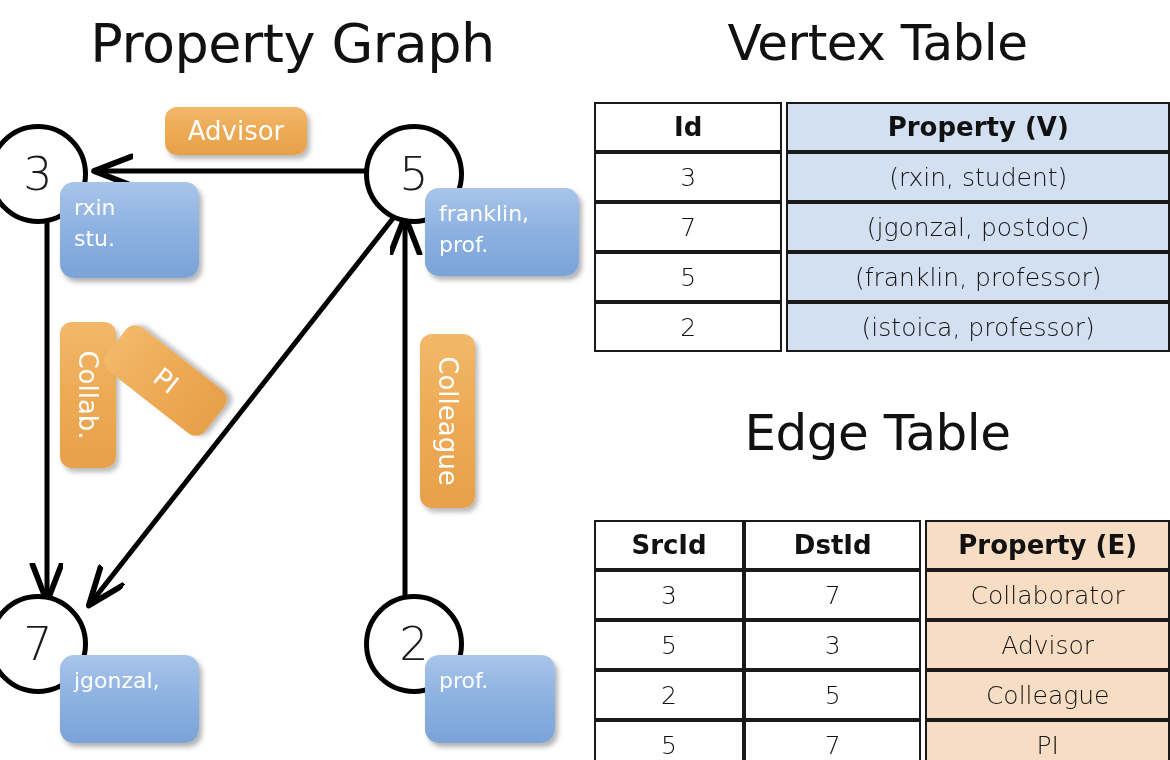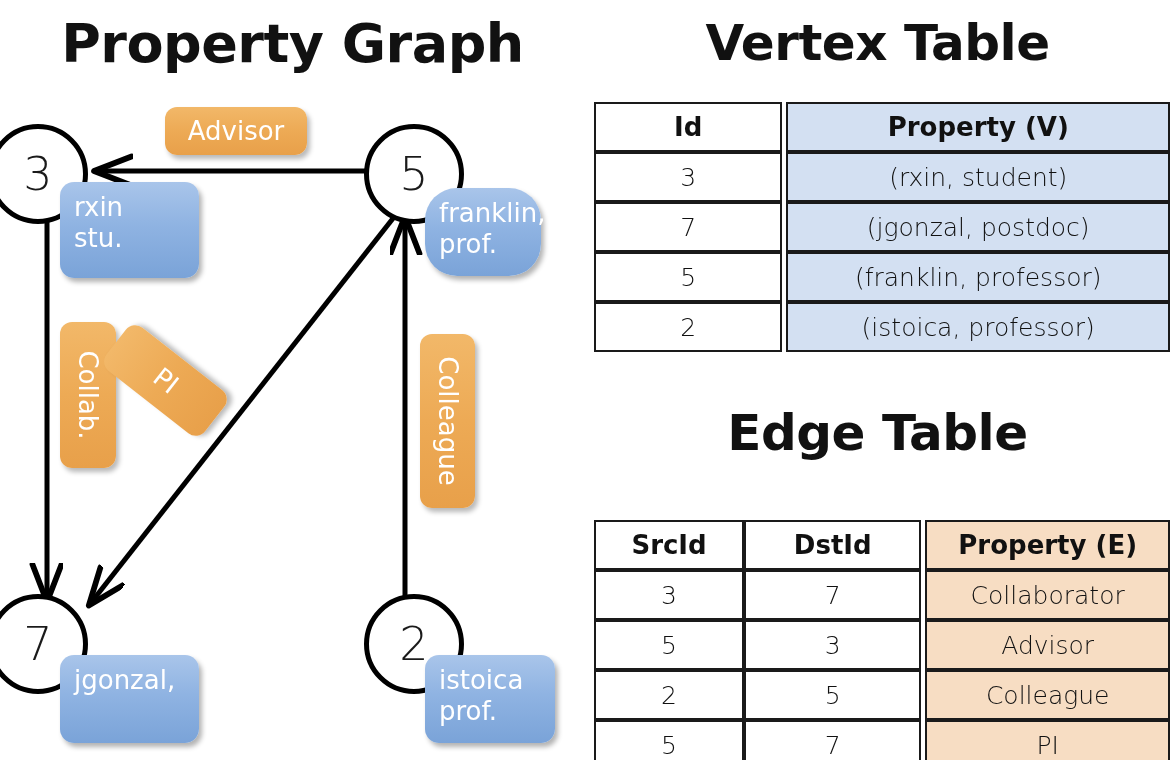--- a/index.html
+++ b/index.html
@@ -20,7 +20,7 @@
   .title {
     position: absolute;
     font-family: "DejaVu Sans", sans-serif;
-    font-weight: 700;
+    font-weight: 400;
     color: #111111;
     white-space: nowrap;
     letter-spacing: -0.5px;

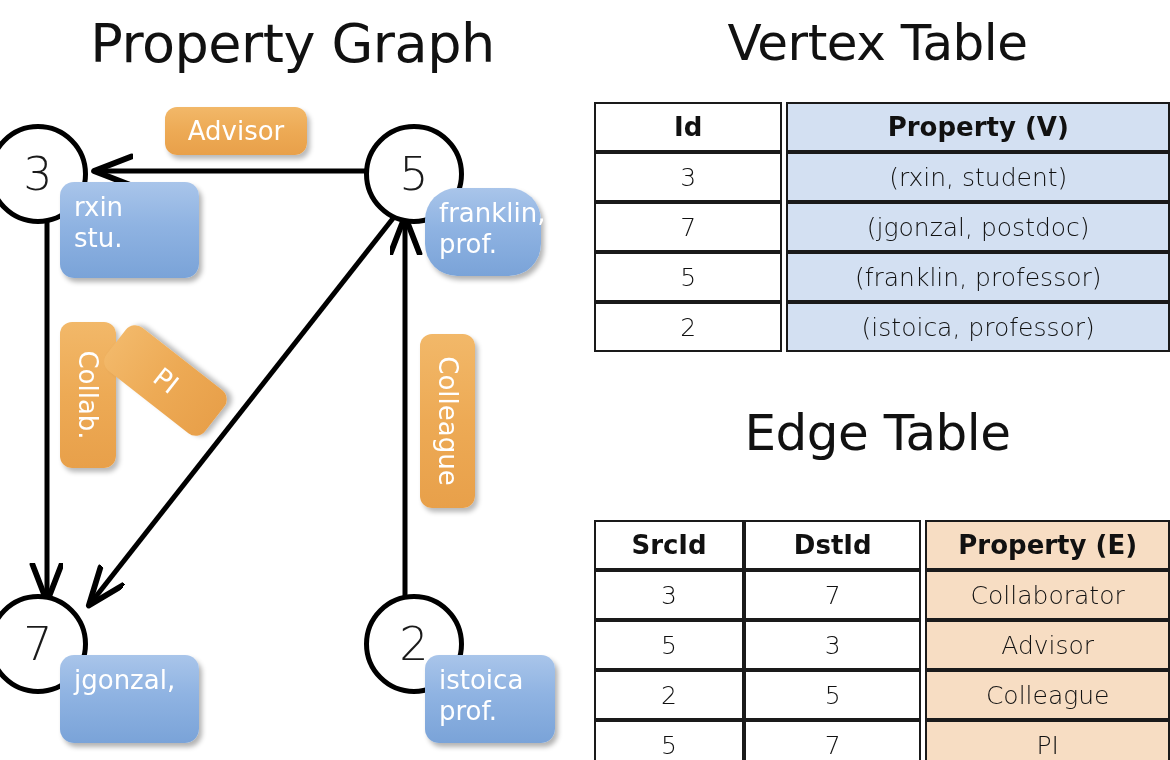--- a/index.html
+++ b/index.html
@@ -84,7 +84,7 @@
     color: #ffffff;
     font-family: "DejaVu Sans", sans-serif;
     font-weight: 400;
-    font-size: 26px;
+    font-size: 22px;
     line-height: 31px;
     padding: 10px 0 0 14px;
     box-sizing: border-box;

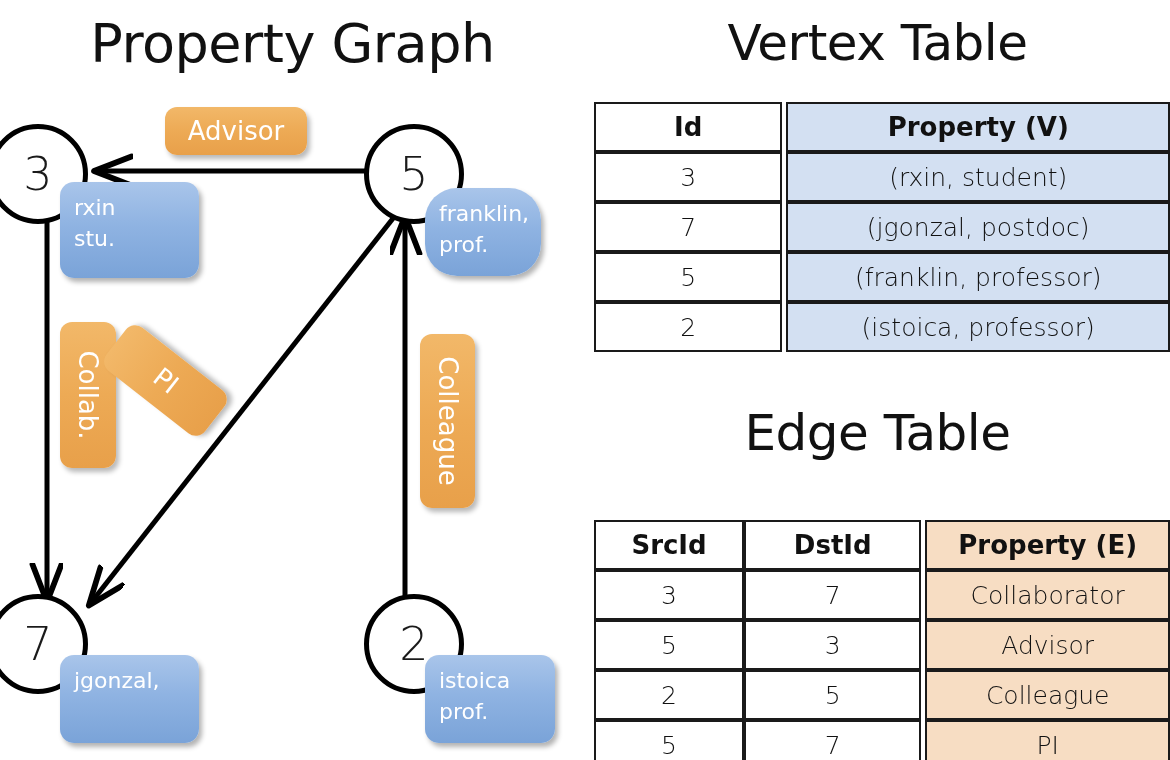--- a/index.html
+++ b/index.html
@@ -191,7 +191,7 @@
     <div>rxin</div>
     <div>stu.</div>
   </div>
-  <div class="prop-box" style="left:425px; top:188px; width:116px; height:88px;border-radius:32px;">
+  <div class="prop-box" style="left:425px; top:188px; width:154px; height:88px;">
     <div>franklin,</div>
     <div>prof.</div>
   </div>

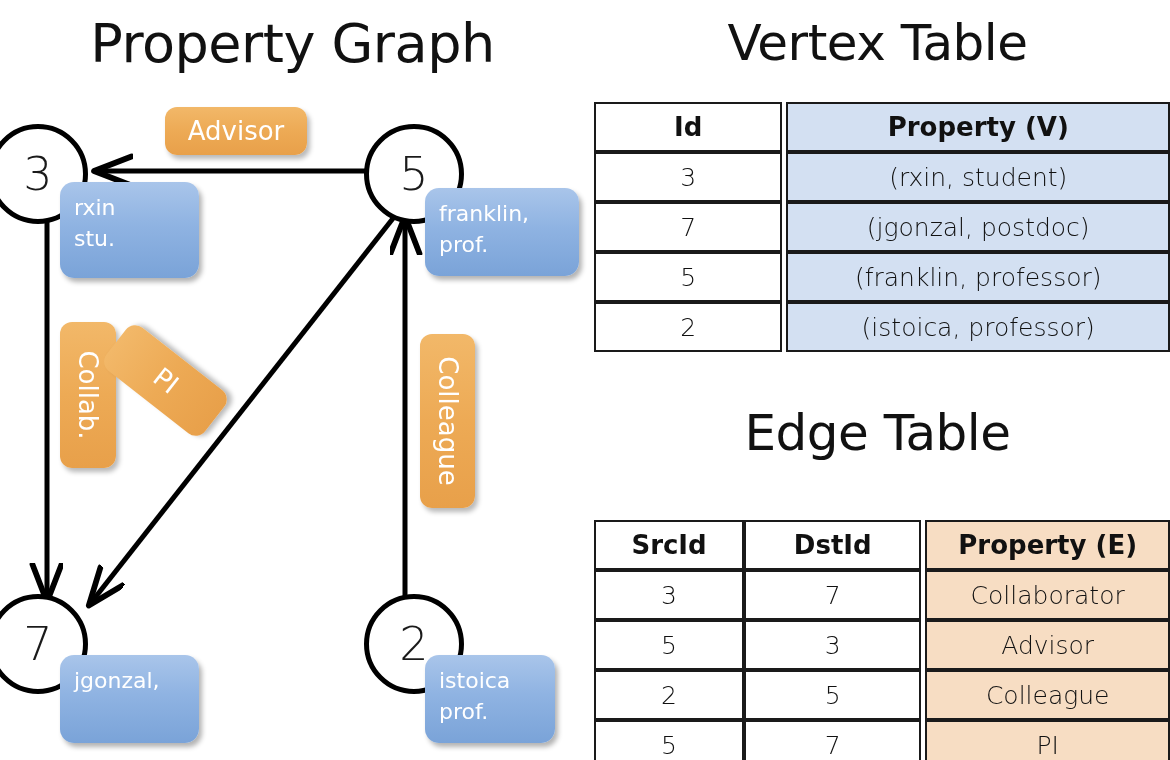--- a/index.html
+++ b/index.html
@@ -199,7 +199,6 @@
     <div>jgonzal,</div>
   </div>
   <div class="prop-box" style="left:425px; top:655px; width:130px; height:88px;">
-    <div>istoica</div>
     <div>prof.</div>
   </div>
 

